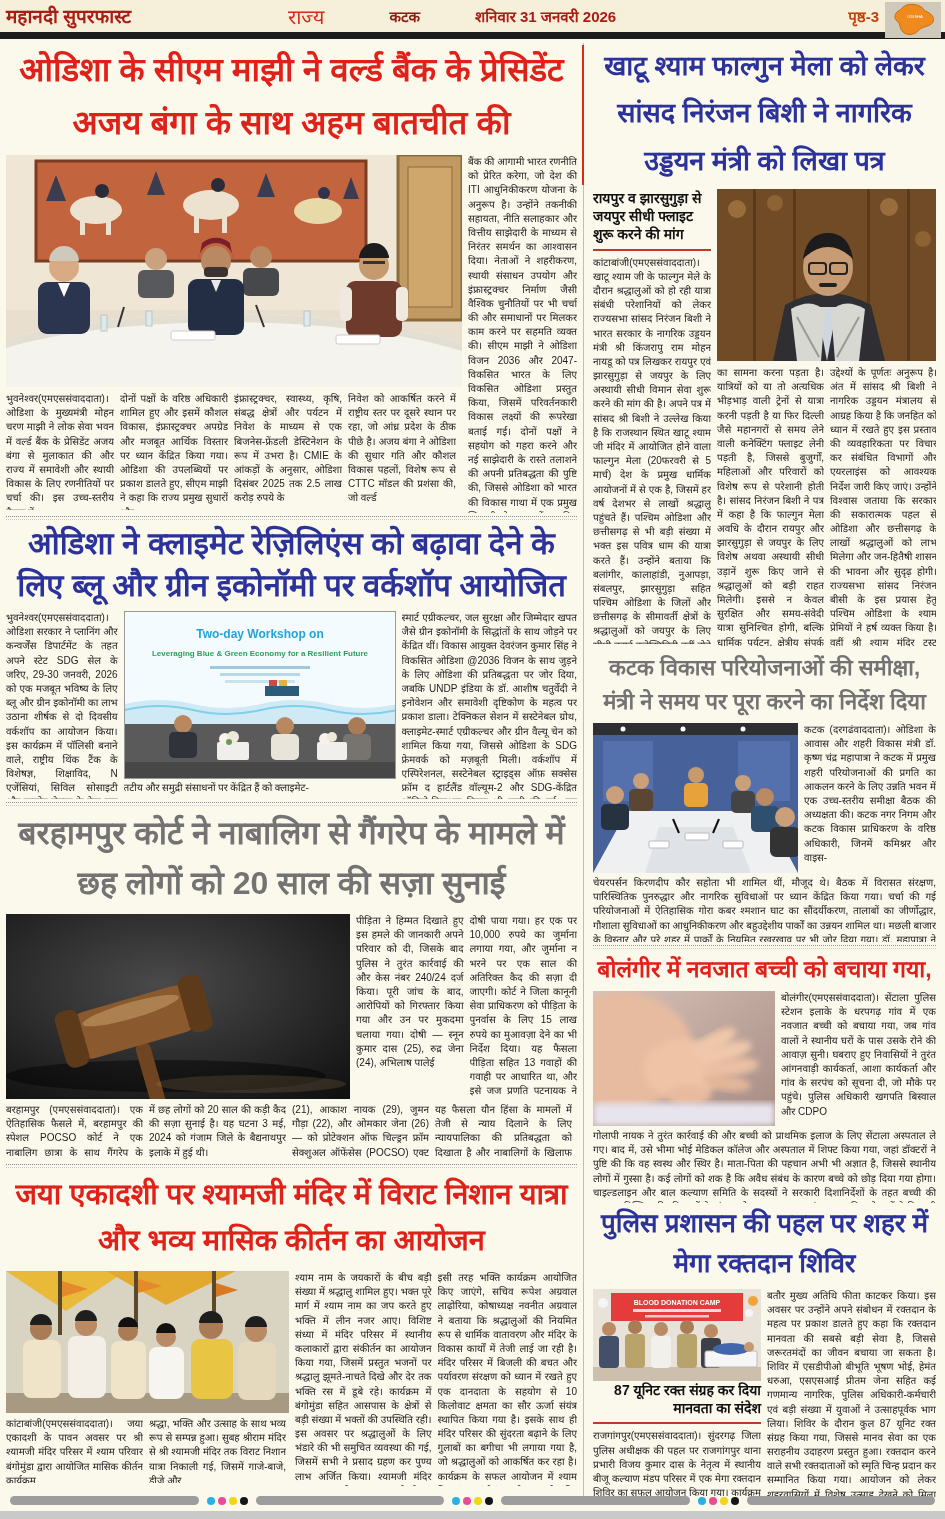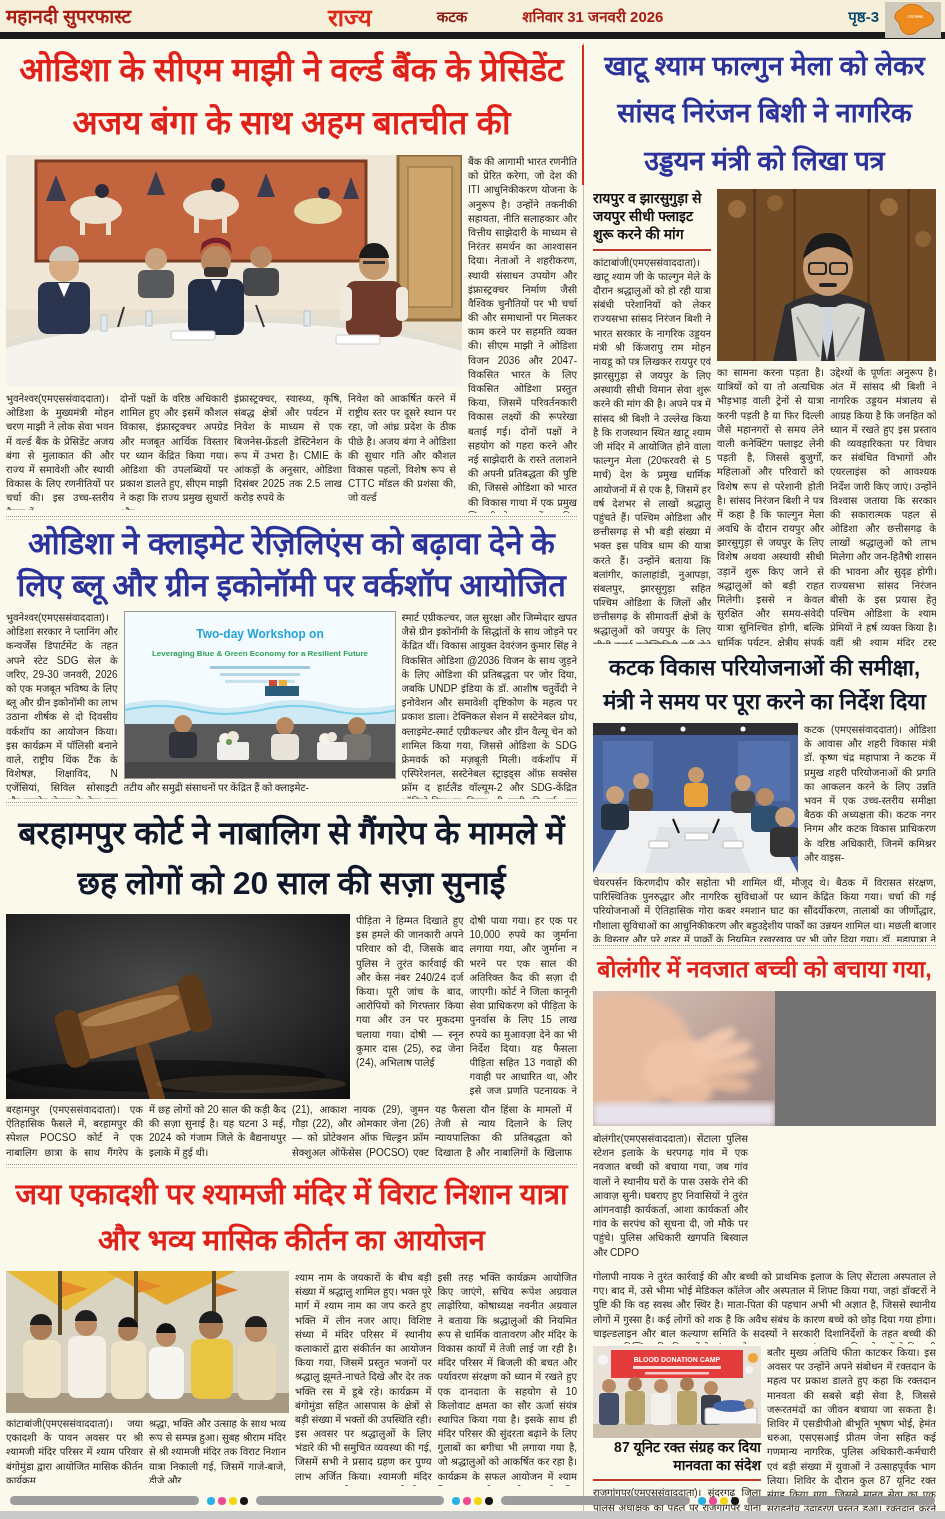--- a/index.html
+++ b/index.html
@@ -9,7 +9,7 @@
   
   .masthead { height:32px; background:#f6efd9; display:flex; align-items:center; padding:0 6px; gap:10px; }
   .mh-paper { color:#a91d15; font-weight:bold; font-size:19px; flex:0 0 200px; }
-  .mh-section { color:#d92a1a; font-weight:bold; font-size:24px; margin-left:112px; }
+  .mh-section { color:#d92a1a; font-weight:normal; font-size:20px; margin-left:72px; }
   .mh-city { color:#8c1d12; font-weight:bold; font-size:15px; margin-left:55px; }
   .mh-date { color:#a91d15; font-weight:bold; font-size:15px; margin-left:45px; }
   .mh-page { color:#0c4a6e; font-weight:bold; font-size:15px; margin-left:auto; margin-right:60px; }

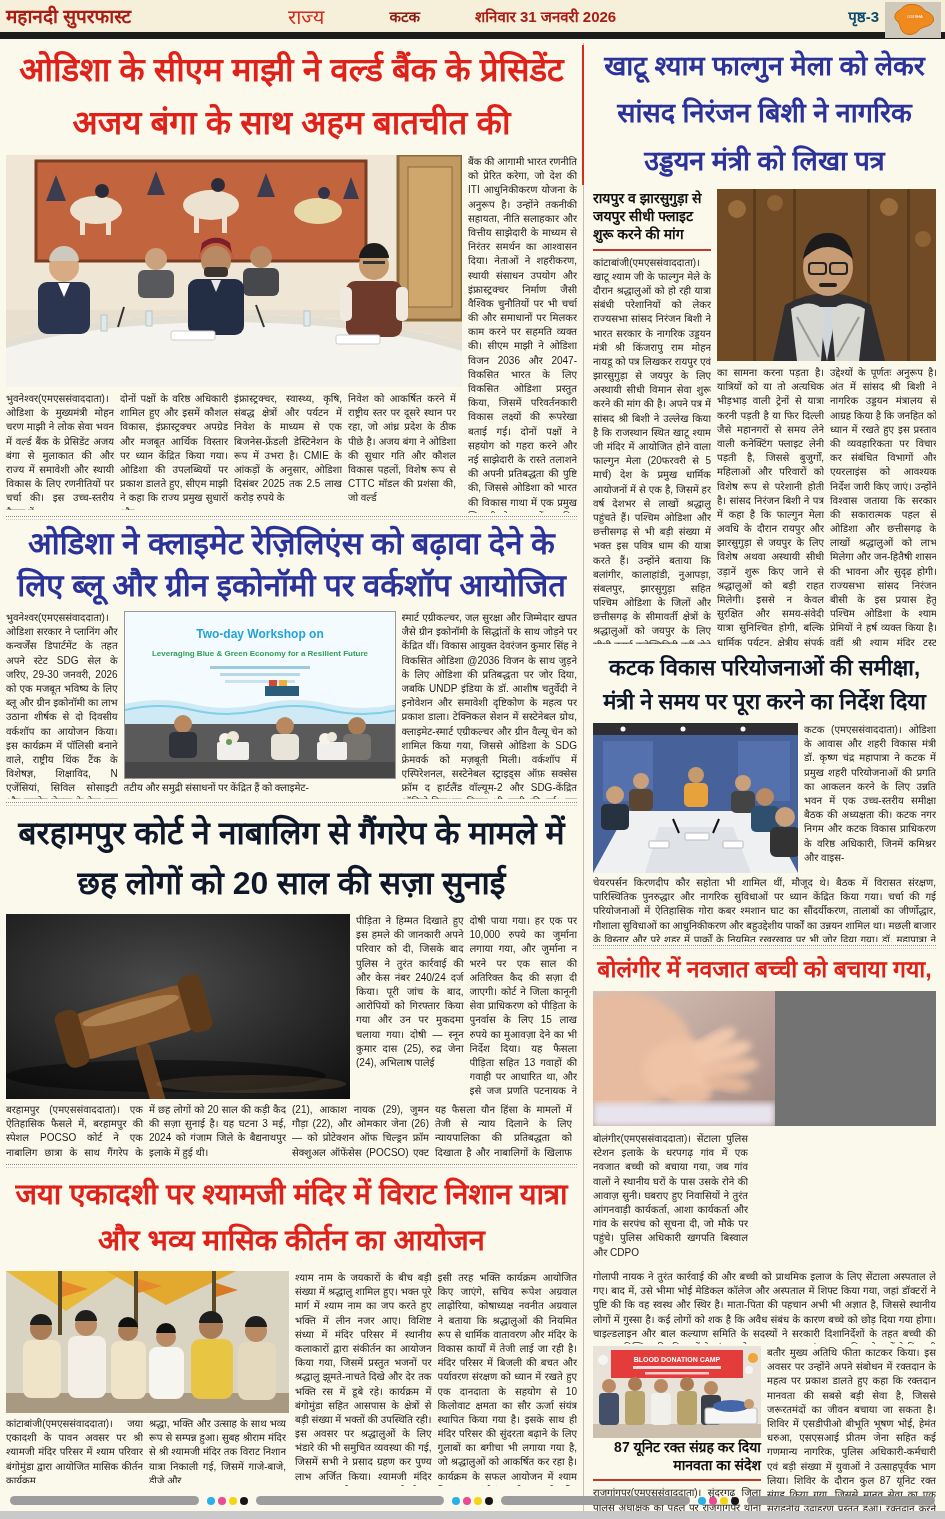--- a/index.html
+++ b/index.html
@@ -12,7 +12,7 @@
   .mh-section { color:#d92a1a; font-weight:normal; font-size:20px; margin-left:72px; }
   .mh-city { color:#8c1d12; font-weight:bold; font-size:15px; margin-left:55px; }
   .mh-date { color:#a91d15; font-weight:bold; font-size:15px; margin-left:45px; }
-  .mh-page { color:#0c4a6e; font-weight:bold; font-size:15px; margin-left:auto; margin-right:60px; }
+  .mh-page { color:#c2410c; font-weight:bold; font-size:15px; margin-left:auto; margin-right:60px; }
   .mh-map { position:absolute; right:4px; top:2px; width:56px; height:36px; background:#cfc9bb; display:flex; align-items:center; justify-content:center; }
   .blackbar { height:7px; background:#1c1c1c; }
 

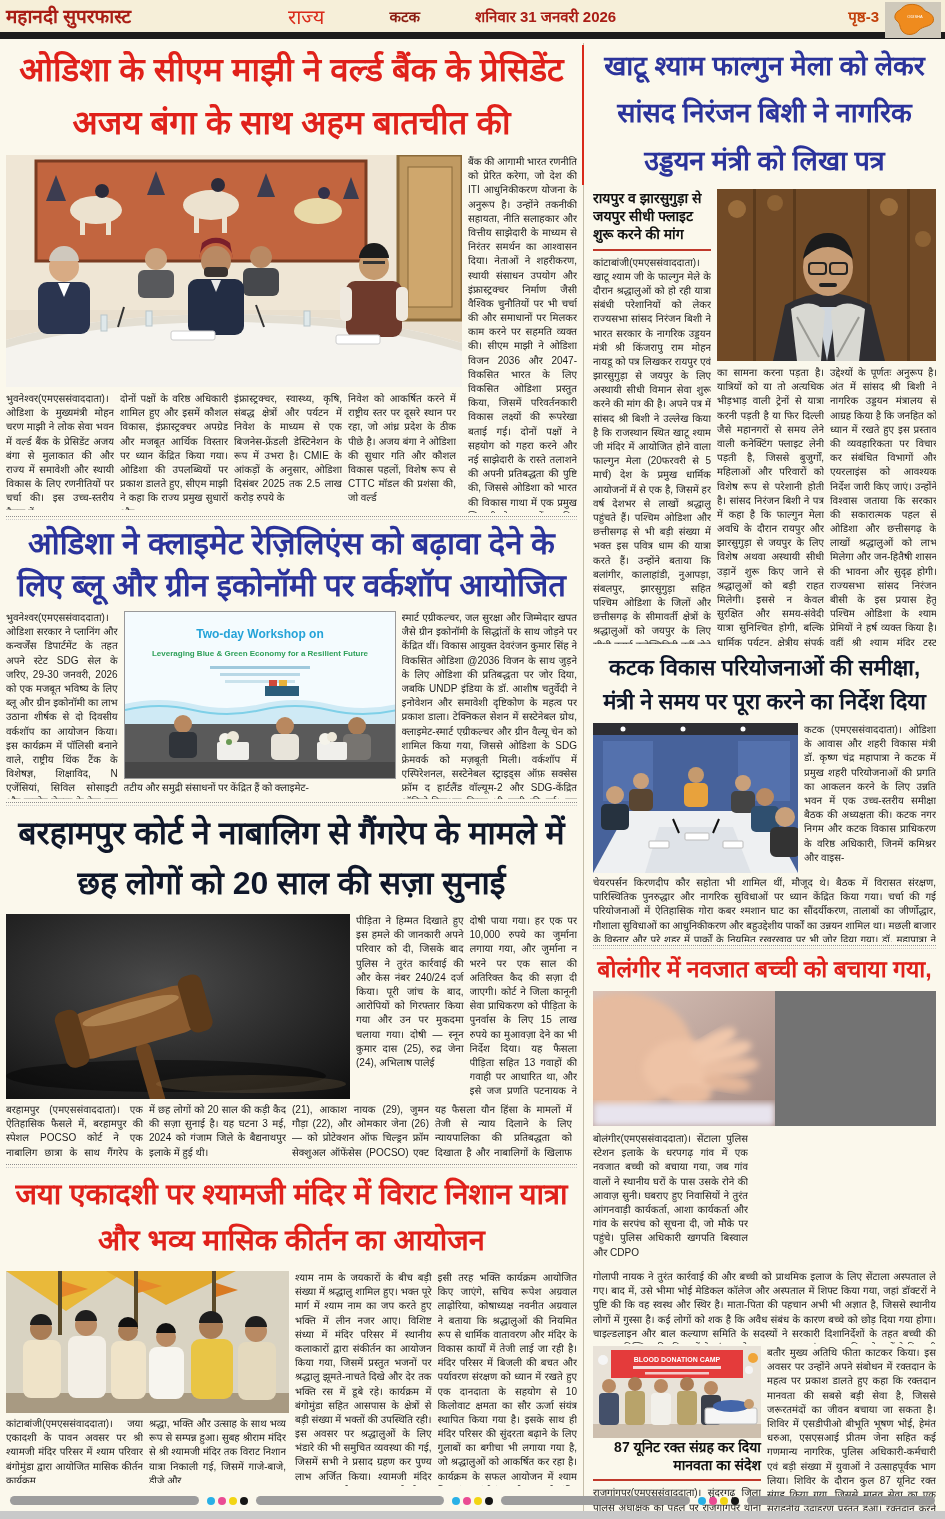--- a/index.html
+++ b/index.html
@@ -24,7 +24,7 @@
   .headline { font-weight:bold; text-align:center; overflow:hidden; }
   .h-red { color:#e0211a; }
   .h-blue { color:#2b339b; }
-  .h-black { color:#0f172a; }
+  .h-black { color:#737373; }
 
   .body-txt { font-size:10px; line-height:1.42; text-align:justify; color:#1c1c1c; overflow:hidden; }
   .flexrow { display:flex; gap:6px; }

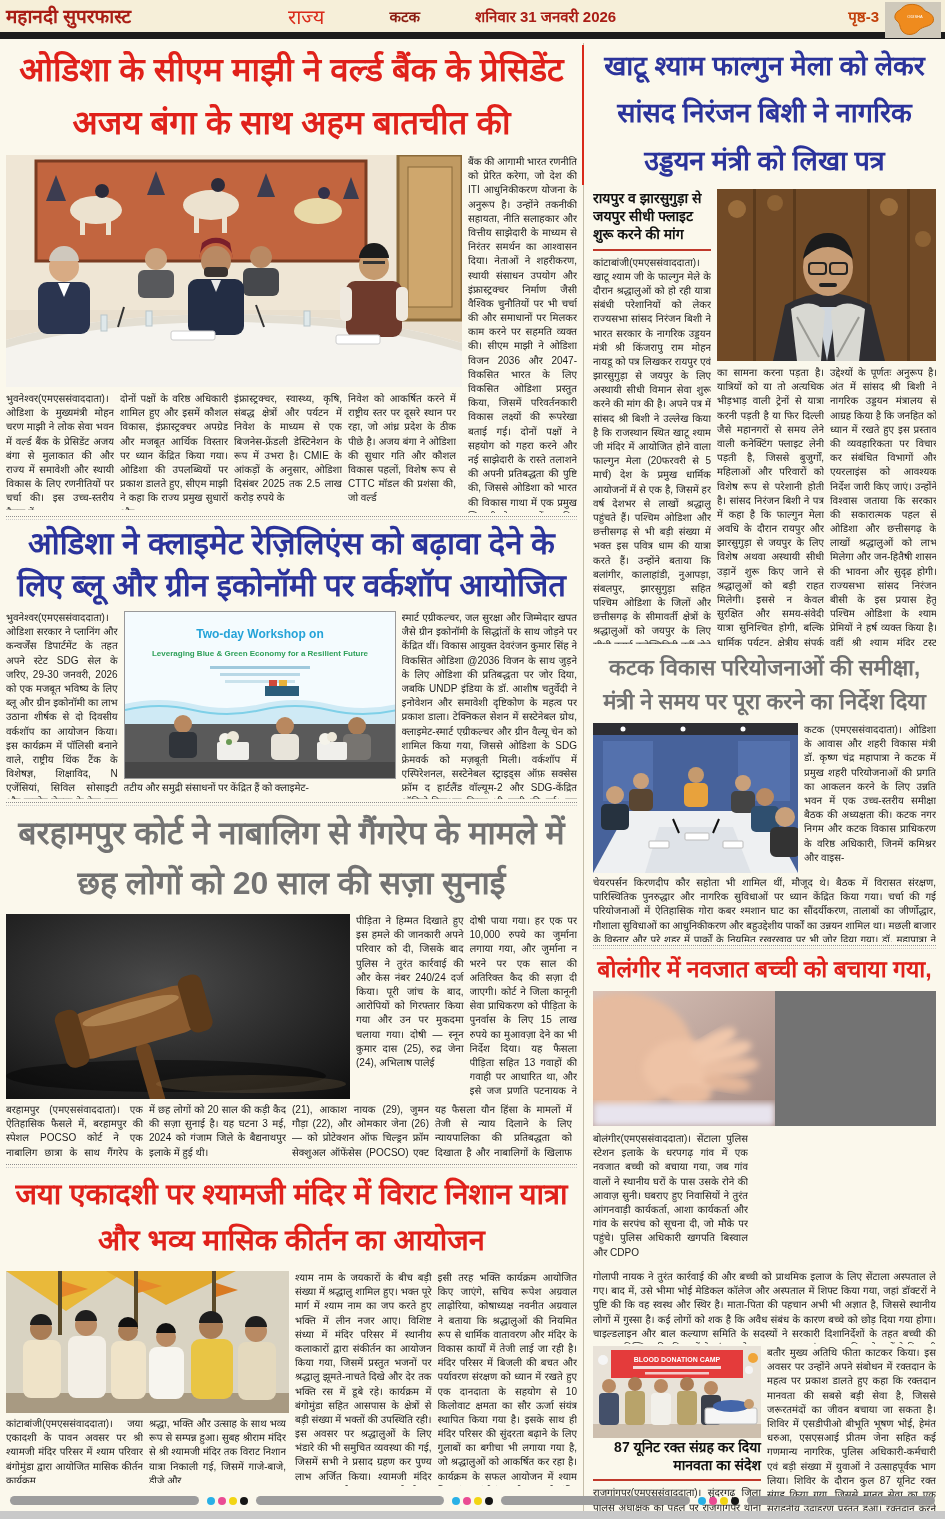--- a/index.html
+++ b/index.html
@@ -338,7 +338,7 @@
               <rect x="130" y="118" width="20" height="7" rx="1" fill="#fff" stroke="#bbb"></rect>
             </svg>
           </div>
-          <div class="body-txt" style="width:132px; height:150px;">कटक (एमएससंवाददाता)। ओडिशा के आवास और शहरी विकास मंत्री डॉ. कृष्ण चंद्र महापात्रा ने कटक में प्रमुख शहरी परियोजनाओं की प्रगति का आकलन करने के लिए उन्नति भवन में एक उच्च-स्तरीय समीक्षा बैठक की अध्यक्षता की। कटक नगर निगम और कटक विकास प्राधिकरण के वरिष्ठ अधिकारी, जिनमें कमिश्नर और वाइस-</div>
+          <div class="body-txt" style="width:132px; height:150px;">कटक (दरगढंवाददाता)। ओडिशा के आवास और शहरी विकास मंत्री डॉ. कृष्ण चंद्र महापात्रा ने कटक में प्रमुख शहरी परियोजनाओं की प्रगति का आकलन करने के लिए उन्नति भवन में एक उच्च-स्तरीय समीक्षा बैठक की अध्यक्षता की। कटक नगर निगम और कटक विकास प्राधिकरण के वरिष्ठ अधिकारी, जिनमें कमिश्नर और वाइस-</div>
         </div>
         <div class="body-txt" style="height:66px; margin-top:3px;">चेयरपर्सन किरणदीप कौर सहोता भी शामिल थीं, मौजूद थे। बैठक में विरासत संरक्षण, पारिस्थितिक पुनरुद्धार और नागरिक सुविधाओं पर ध्यान केंद्रित किया गया। चर्चा की गई परियोजनाओं में ऐतिहासिक गोरा कबर श्मशान घाट का सौंदर्यीकरण, तालाबों का जीर्णोद्धार, गौशाला सुविधाओं का आधुनिकीकरण और बहुउद्देशीय पार्कों का उन्नयन शामिल था। मछली बाजार के विस्तार और पूरे शहर में पार्कों के नियमित रखरखाव पर भी जोर दिया गया। डॉ. महापात्रा ने अधिकारियों को समय-सीमा और गुणवत्ता मानकों का सख्ती से पालन सुनिश्चित करने का निर्देश दिया, और CMC और CDA के बीच सहज समन्वय के महत्व पर जोर दिया। उन्होंने कटक को और अधिक रहने योग्य और जीवंत बनाने के लिए विरासत संरक्षण और आधुनिक बुनियादी ढांचे के बीच संतुलन बनाने की आवश्यकता पर प्रकाश डाला। H&amp;UD विभाग के अतिरिक्त सचिव शत्रुघ्न कर भी सत्र में शामिल हुए, और कटक को एक मॉडल शहरी केंद्र में बदलने के लिए सरकार की प्रतिबद्धता की पुष्टि की।</div>
       </article>

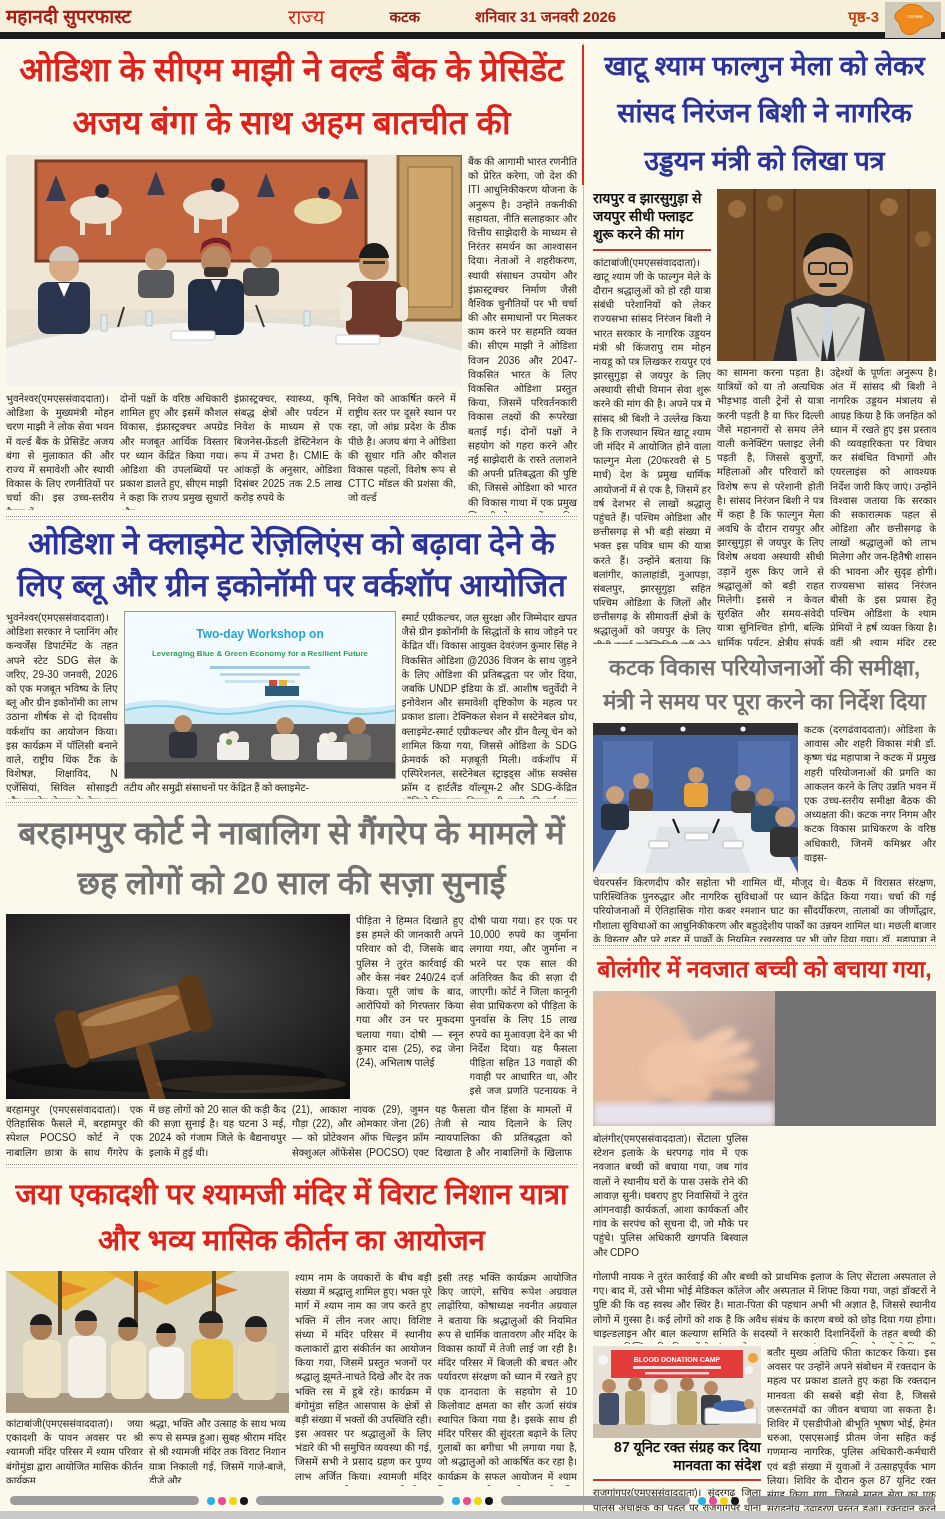--- a/index.html
+++ b/index.html
@@ -347,7 +347,7 @@
 
       <article>
         <h2 class="headline h-red" style="font-size:23px; line-height:1.5; height:36px;">बोलंगीर में नवजात बच्ची को बचाया गया, जांच की मांग</h2>
-        <div class="flexrow" style="margin-top:3px;flex-direction:column;">
+        <div class="flexrow" style="margin-top:3px;">
           <div class="photo">
             <svg width="182" height="135" viewBox="0 0 182 135">
               <defs>

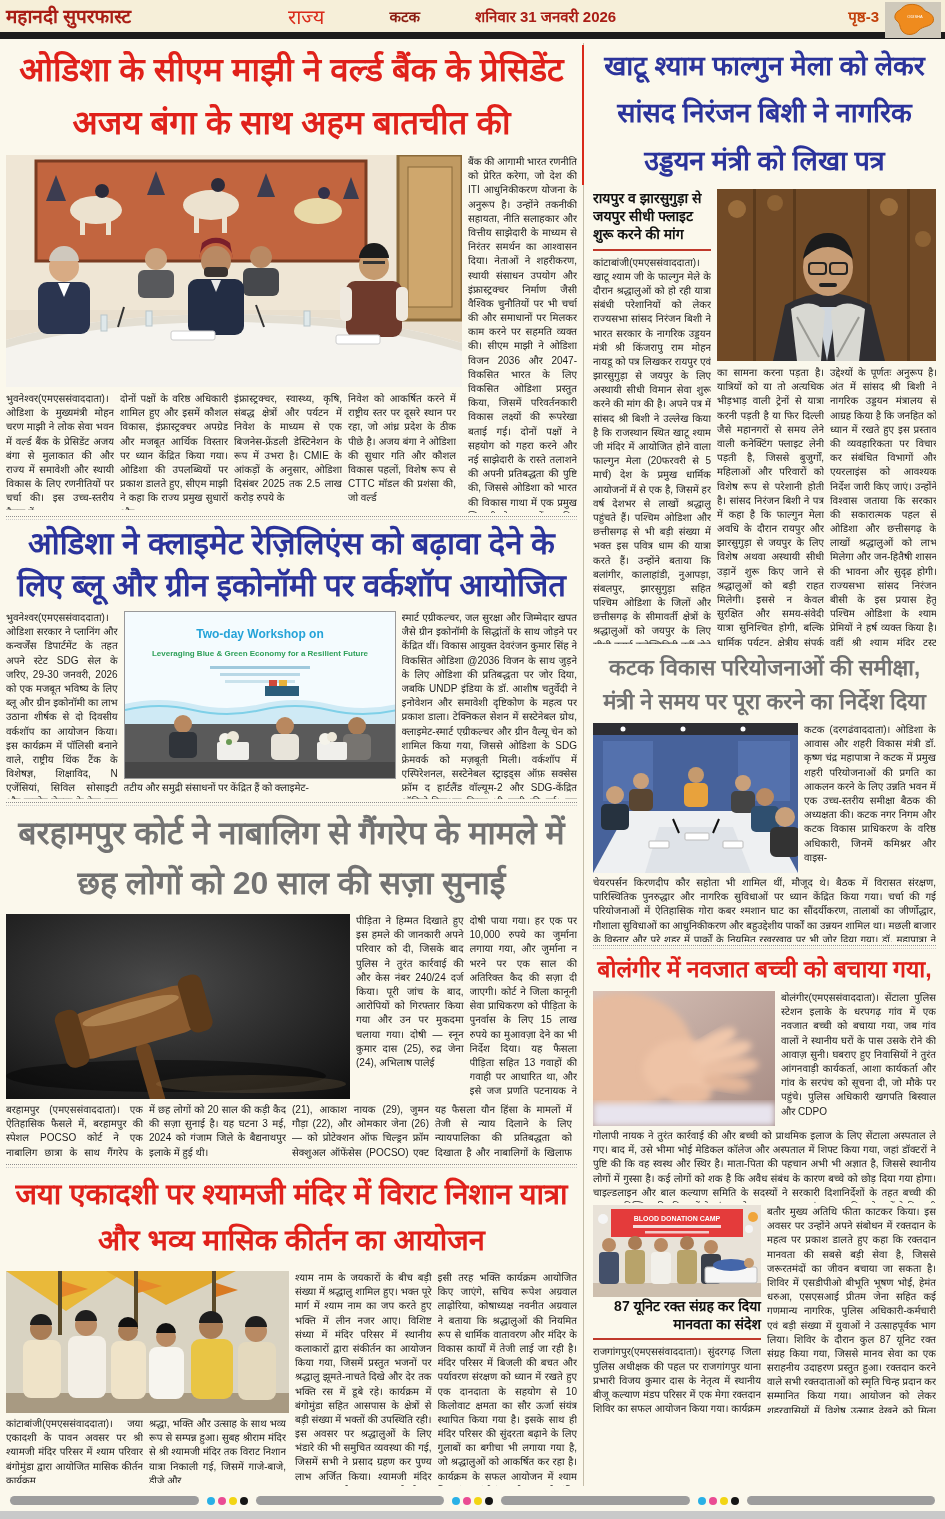--- a/index.html
+++ b/index.html
@@ -376,6 +376,7 @@
       </article>
 
       <article>
+        <h2 class="headline h-blue" style="font-size:26px; line-height:1.55; height:84px;">पुलिस प्रशासन की पहल पर शहर में मेगा रक्तदान शिविर</h2>
         <div class="flexrow" style="height:208px; overflow:hidden; margin-top:2px;">
           <div style="width:168px; flex:none;">
             <div class="photo">

